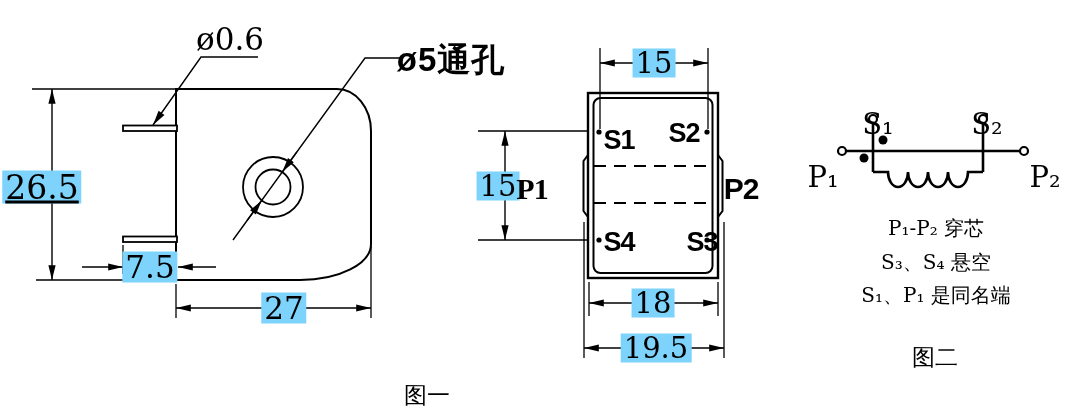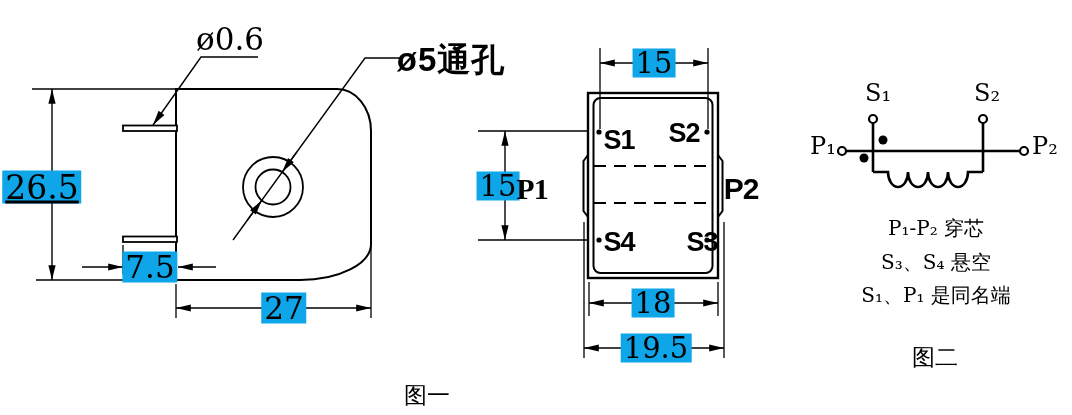--- a/index.html
+++ b/index.html
@@ -9,7 +9,7 @@
   .lbl{position:absolute;transform:translate(-50%,-50%);white-space:nowrap;line-height:1;}
   .serif{font-family:"DejaVu Serif", serif;}
   .sansb{font-family:"Liberation Sans", sans-serif;font-weight:bold;}
-  .wbg{background:#0ea5e9;padding:0 3px;}
+  .wbg{background:#7dd3fc;padding:0 3px;}
   .dim-big{font-size:31px;}
   .dim-265{font-size:33px;}
   .dim-mid{font-size:29px;}

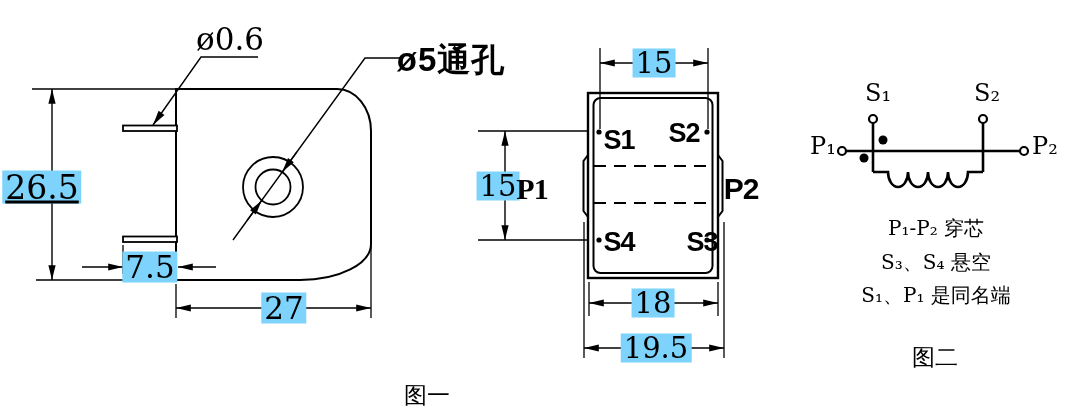--- a/index.html
+++ b/index.html
@@ -16,7 +16,7 @@
   .hole-lbl{font-size:33px;letter-spacing:1px;}
   .pinlbl-s{font-size:27px;letter-spacing:-1px;}
   .pinlbl-p{font-size:30px;letter-spacing:-1px;}
-  .schem-t{font-size:24px;}
+  .schem-t{font-size:29px;margin-top:31px;}
   .note{font-size:20px;}
   .caption{font-size:23px;}
 </style>

